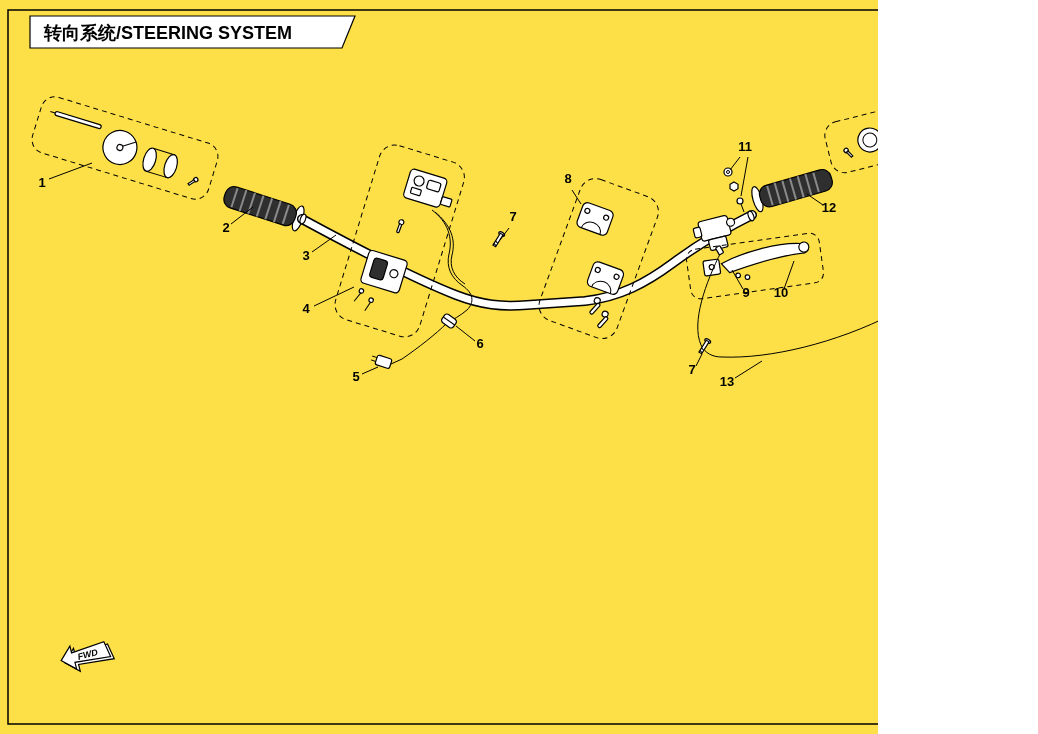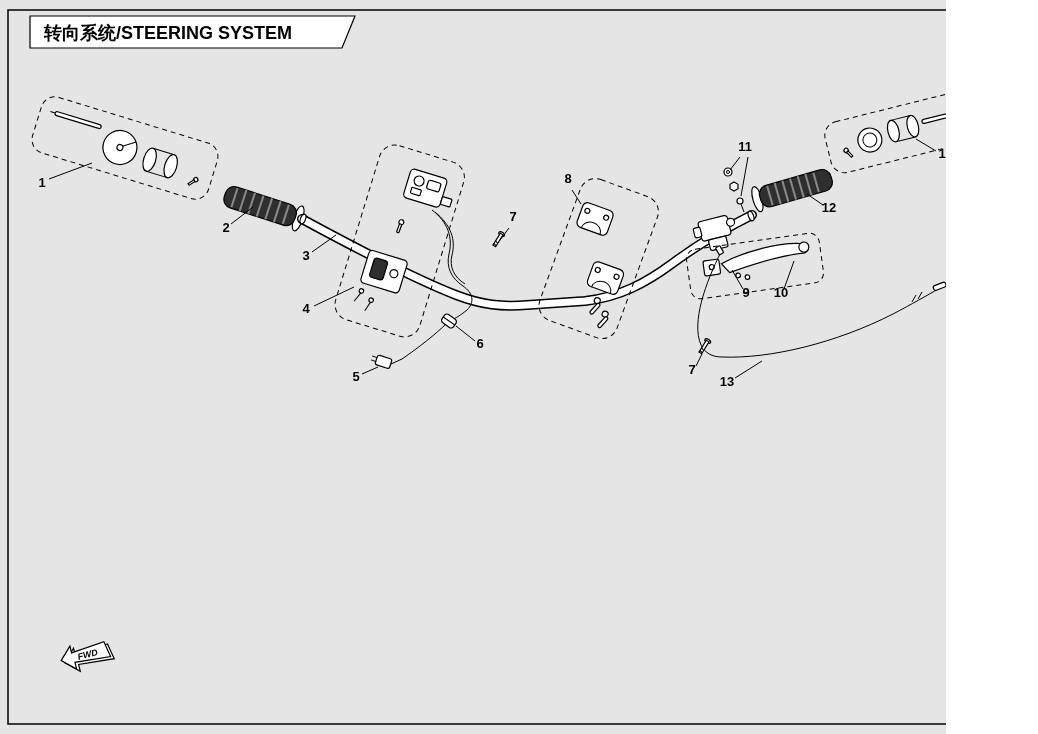--- a/index.html
+++ b/index.html
@@ -3,7 +3,7 @@
 <meta charset="utf-8">
 <style>
   html,body{margin:0;padding:0;background:#fff;}
-  .page{position:relative;width:946px;height:734px;background:#e5e5e5;overflow:hidden;
+  .page{position:relative;width:878px;height:734px;background:#fde047;overflow:hidden;
         font-family:"Liberation Sans",sans-serif;}
   svg{display:block;}
   .outline{fill:#fff;stroke:#000;stroke-width:1.2;}

